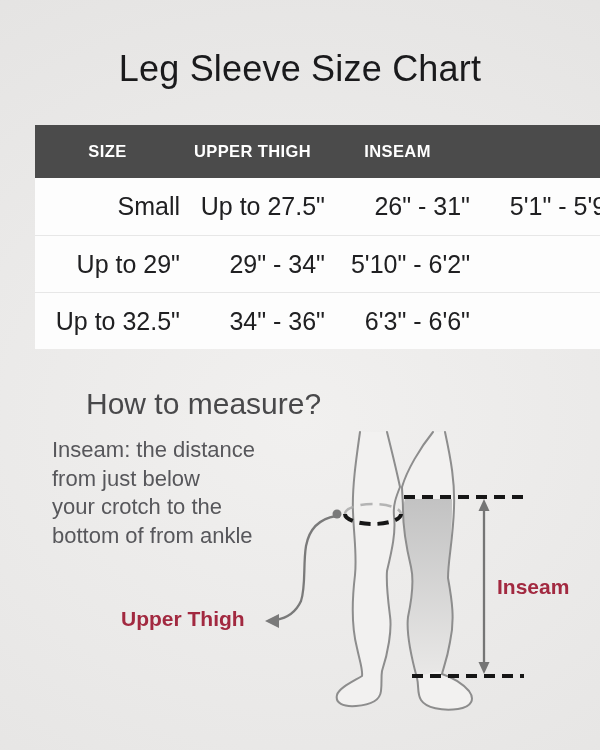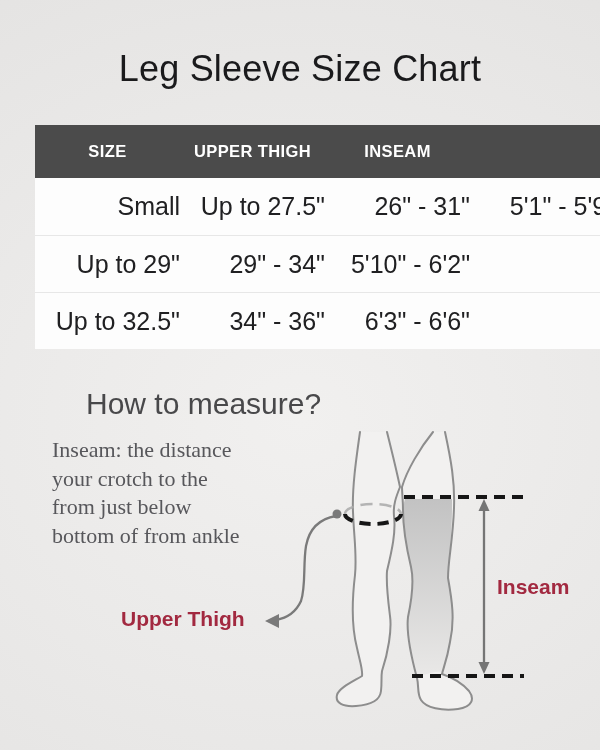--- a/index.html
+++ b/index.html
@@ -69,7 +69,6 @@
     font-size: 22px;
     line-height: 28.5px;
     color: #57575b;
-    font-family: Liberation Serif, serif;
   }
 
   .label-red {

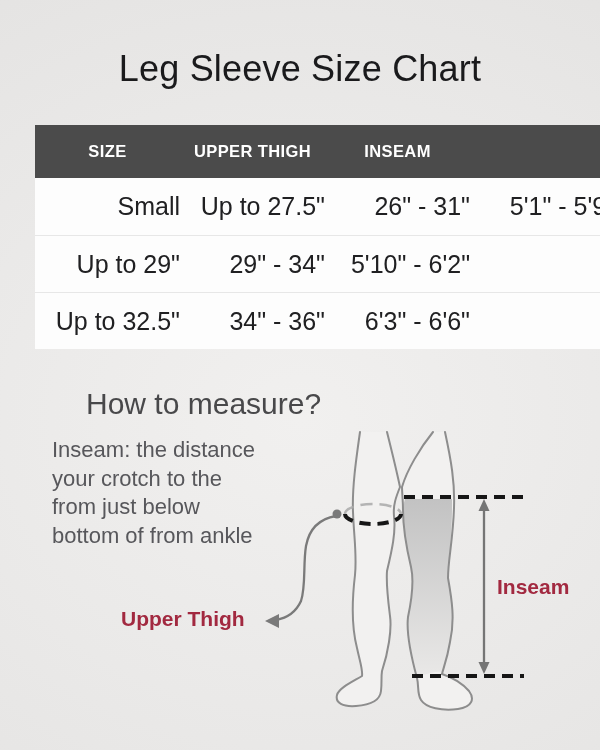--- a/index.html
+++ b/index.html
@@ -121,8 +121,8 @@
 
   <div class="inseam-note">
     <div>Inseam: the distance</div>
+    <div>from just below</div>
     <div>your crotch to the</div>
-    <div>from just below</div>
     <div>bottom of from ankle</div>
   </div>
 

